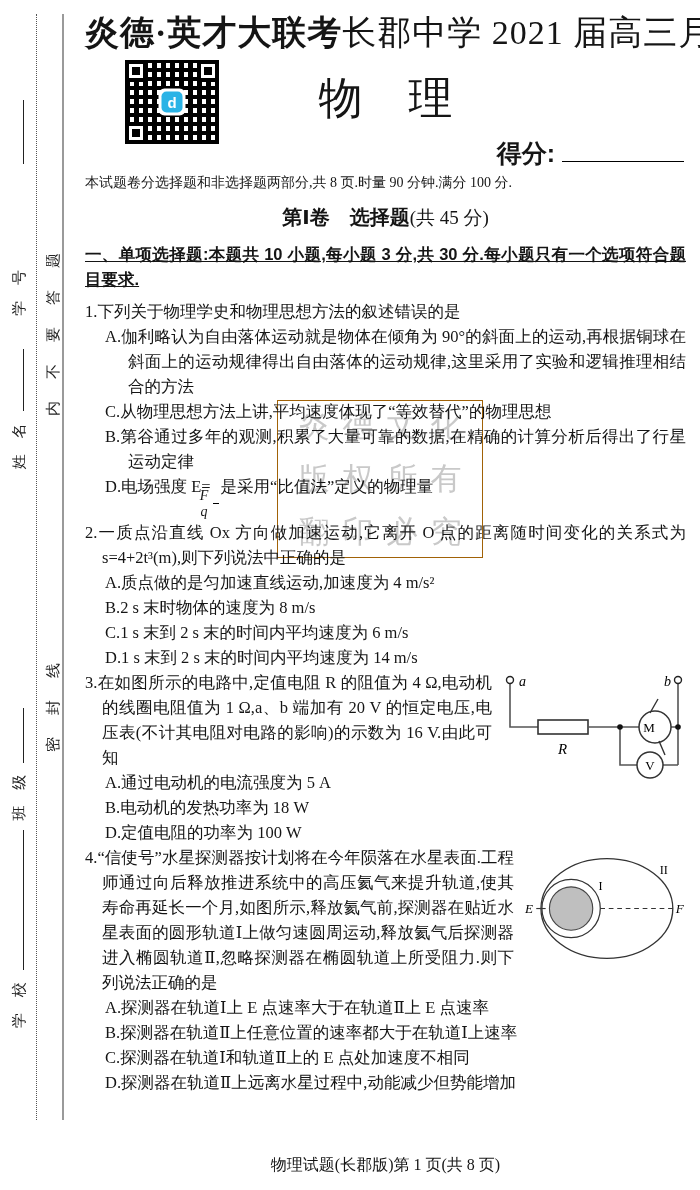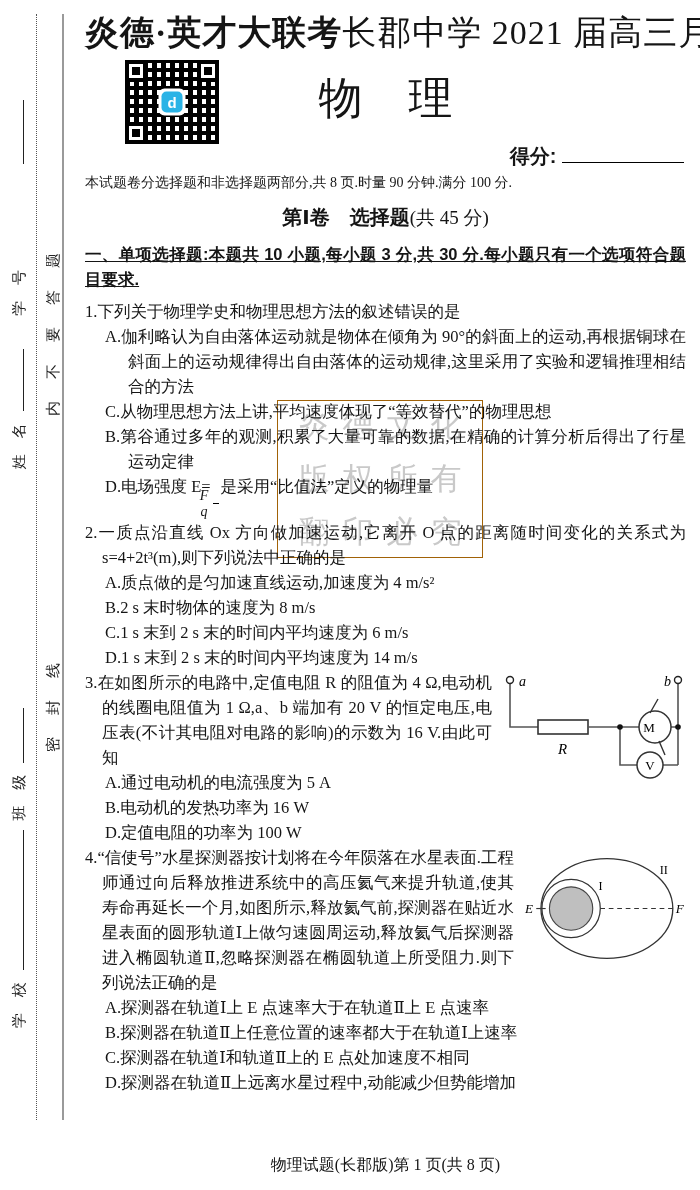--- a/index.html
+++ b/index.html
@@ -44,7 +44,7 @@
               display:flex;align-items:center;justify-content:center;}
   .subject{text-align:center;font-size:44px;font-weight:normal;letter-spacing:46px;padding-left:46px;
            padding-top:20px;line-height:1;font-family:"Liberation Sans","DejaVu Sans",sans-serif;}
-  .score-row{position:absolute;right:2px;bottom:4px;font-size:20px;font-weight:bold;
+  .score-row{position:absolute;right:2px;bottom:4px;font-size:25px;font-weight:bold;
              font-family:"Liberation Sans","DejaVu Sans",sans-serif;}
   .score-blank{display:inline-block;width:122px;height:15px;border-bottom:1.5px solid #000;}
 

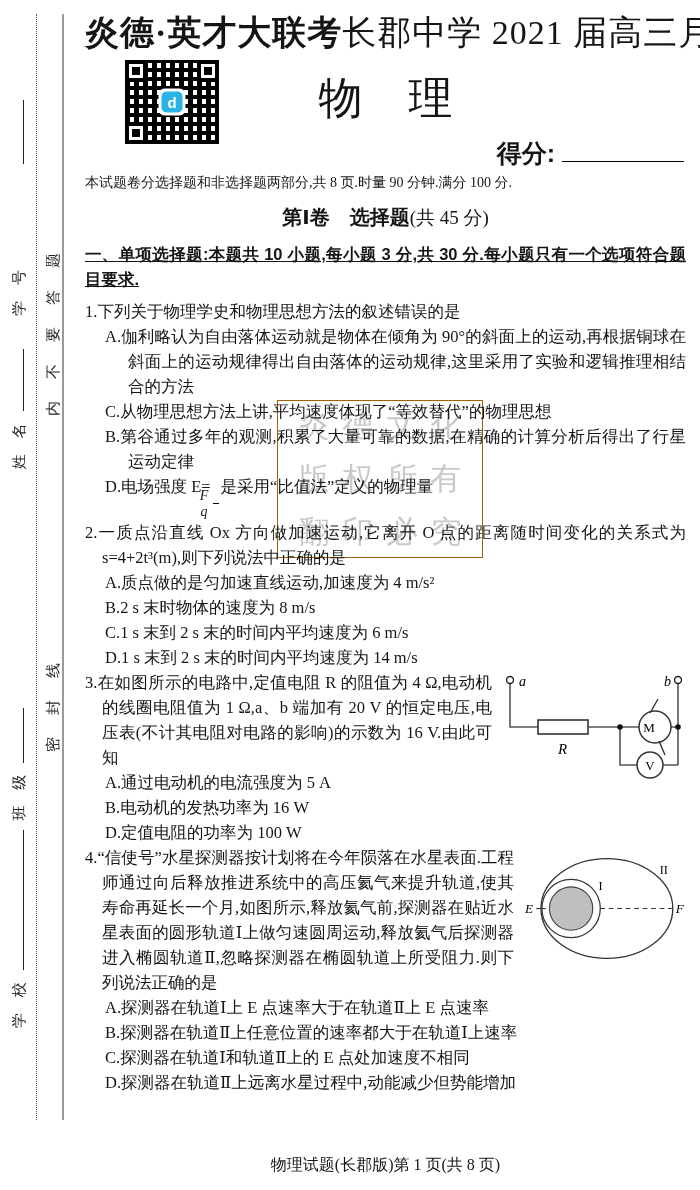--- a/index.html
+++ b/index.html
@@ -176,7 +176,7 @@
         <div class="stem"><span>3.</span><span>在如图所示的电路中,定值电阻 R 的阻值为 4 Ω,电动机的线圈电阻值为 1 Ω,a、b 端加有 20 V 的恒定电压,电压表(不计其电阻对电路的影响)的示数为 16 V.由此可知</span></div>
         <div class="opts">
           <div class="opt">A.通过电动机的电流强度为 5 A</div>
-          <div class="opt">B.电动机的发热功率为 16 W</div>
+          <div class="opt">B.电动机的发热功率为 18 W</div>
           <div class="opt">D.定值电阻的功率为 100 W</div>
         </div>
       </div>

